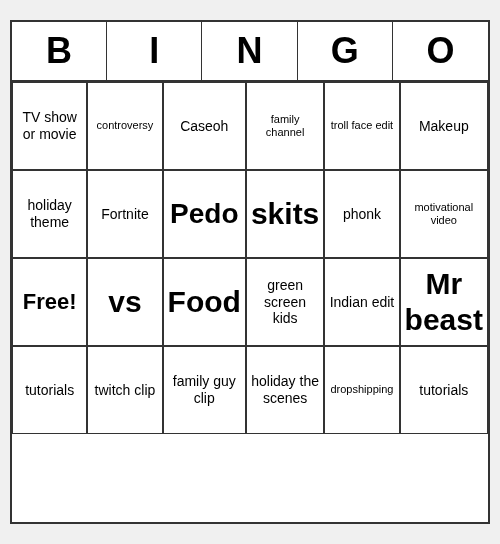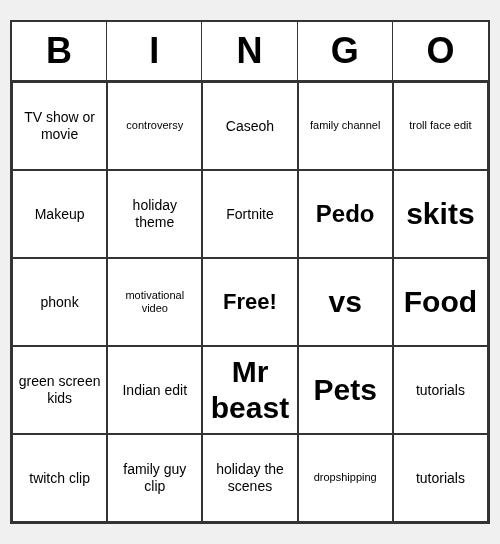--- a/index.html
+++ b/index.html
@@ -33,7 +33,7 @@
     }
     .bingo-grid {
       display: grid;
-      grid-template-columns: repeat(5, 1fr);
+      grid-template-columns: repeat(6, 1fr);
       grid-template-rows: repeat(5, 1fr);
     }
     .bingo-cell {

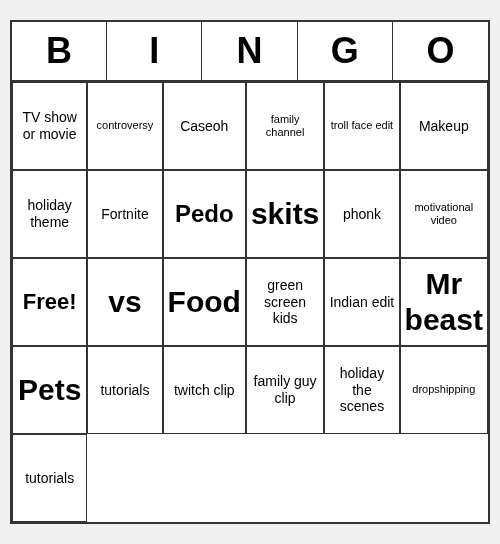--- a/index.html
+++ b/index.html
@@ -55,7 +55,7 @@
       font-weight: bold;
     }
     .bingo-cell.xlarge-text {
-      font-size: 24px;
+      font-size: 28px;
       font-weight: bold;
     }
     .bingo-cell.free {

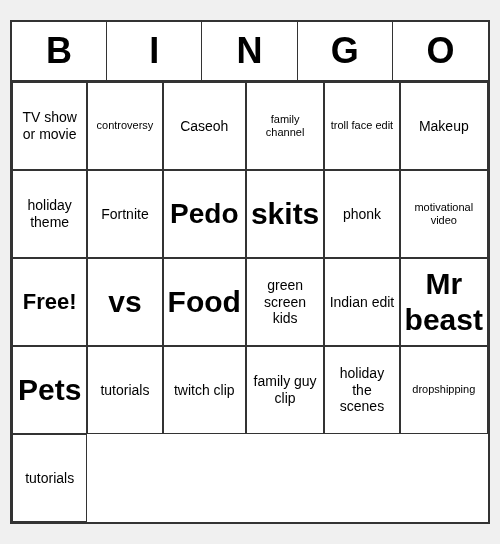--- a/index.html
+++ b/index.html
@@ -93,7 +93,6 @@
       <div class="bingo-cell">green screen kids</div>
       <div class="bingo-cell">Indian edit</div>
       <div class="bingo-cell large-text">Mr beast</div>
-      <div class="bingo-cell large-text">Pets</div>
       <div class="bingo-cell">tutorials</div>
       <div class="bingo-cell">twitch clip</div>
       <div class="bingo-cell">family guy clip</div>

